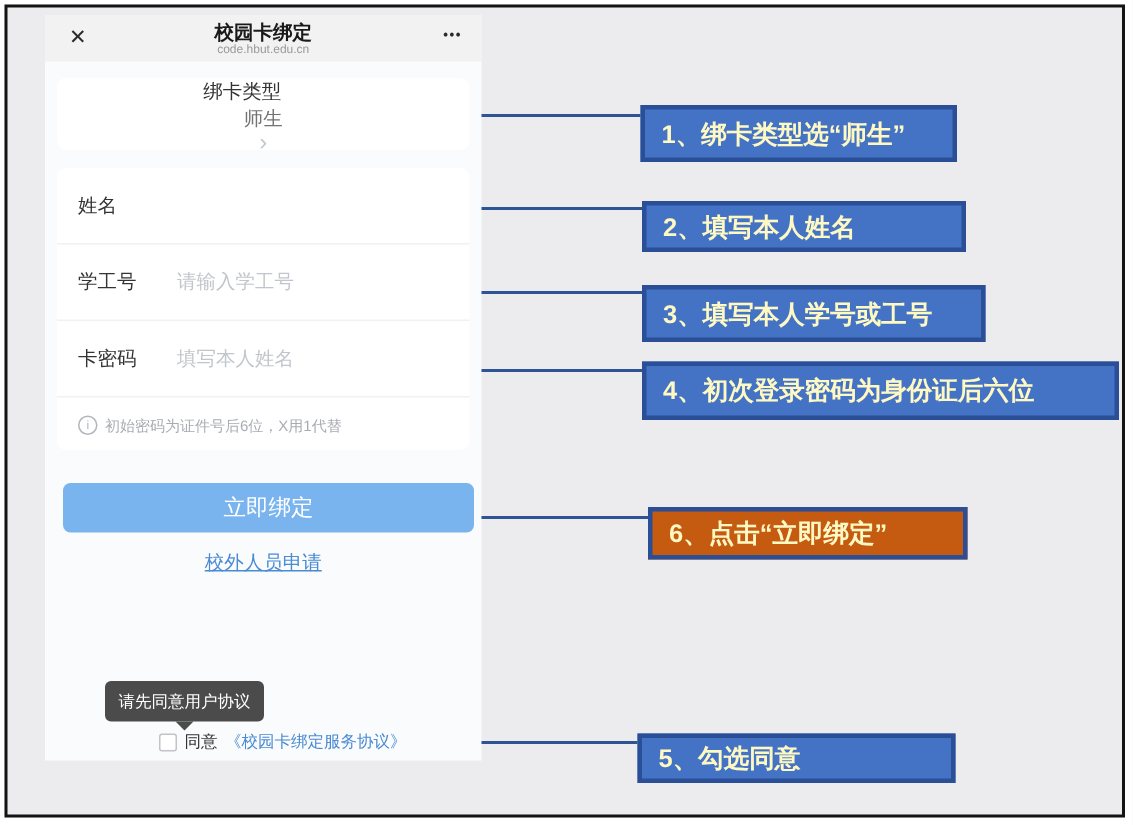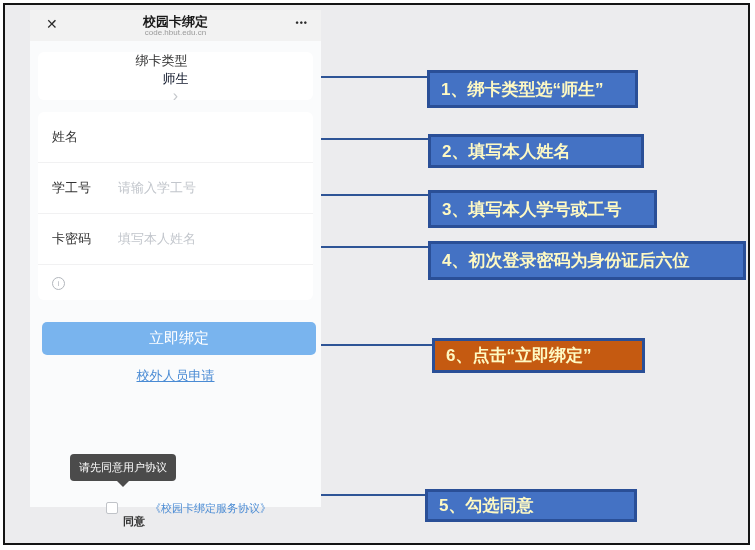--- a/index.html
+++ b/index.html
@@ -20,7 +20,7 @@
   .card1{top:42px;height:48px;display:flex;align-items:center;padding:0 14px;flex-direction:column;}
   .row-label{width:66px;font-size:13px;color:#333;flex-shrink:0;}
   .card1 .row-label{width:80px;}
-  .row-value{font-size:13px;color:#0f172a;flex-grow:1;}
+  .row-value{font-size:13px;color:#737373;flex-grow:1;}
   .chevron{font-size:16px;color:#c5c8cc;line-height:1;}
 
   .card2{top:102px;height:188px;}

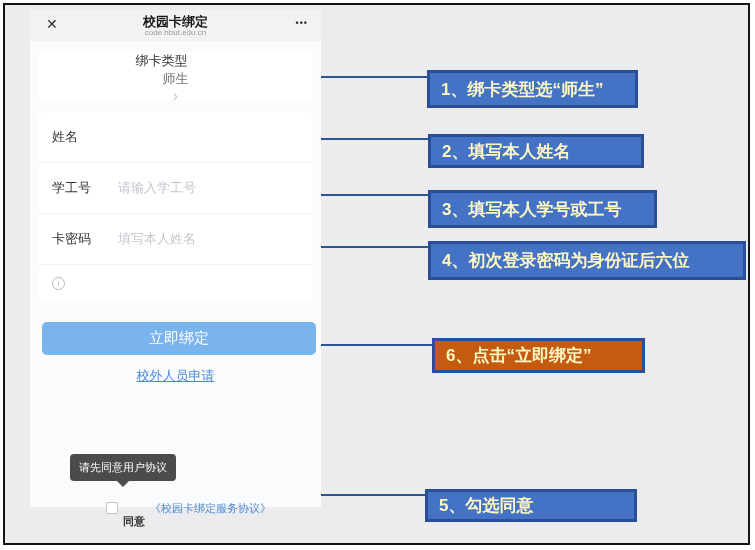--- a/index.html
+++ b/index.html
@@ -97,6 +97,7 @@
       </div>
       <div class="note-row">
         <span class="info-circle">i</span>
+        <span class="note-text">初始密码为证件号后6位，X用1代替</span>
       </div>
     </div>
 

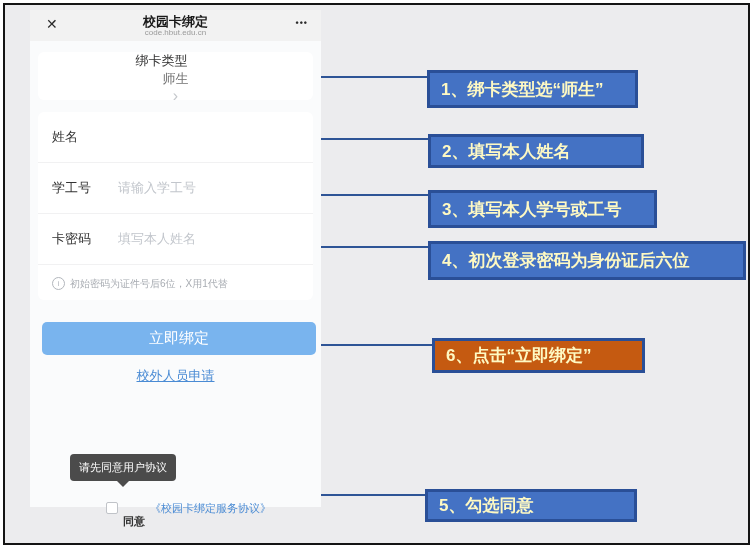--- a/index.html
+++ b/index.html
@@ -39,7 +39,7 @@
 
   .agree-row{position:absolute;left:76px;top:477px;display:flex;align-items:center;gap:5px;}
   .checkbox{width:12px;height:12px;background:#fff;border:1px solid #c0c3c8;border-radius:2px;box-sizing:border-box;}
-  .agree-label{font-size:11px;color:#333;font-weight:700;margin-top:27px;}
+  .agree-label{font-size:11px;color:#333;font-weight:400;}
   .agree-link{font-size:11px;color:#4a8bd4;cursor:pointer;}
 
   

